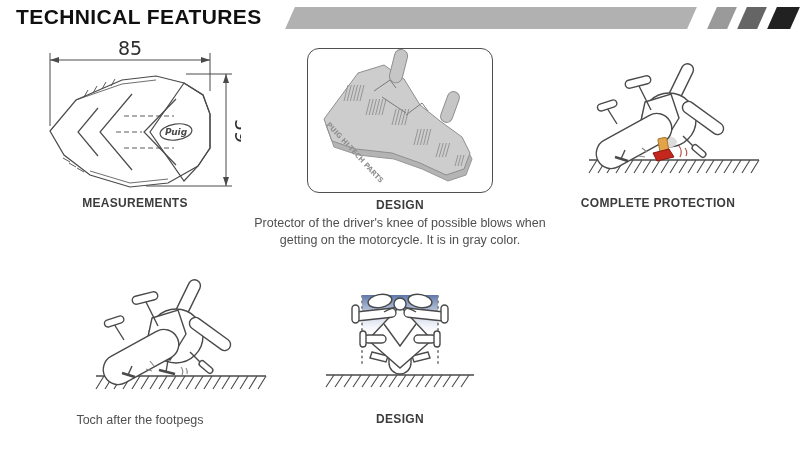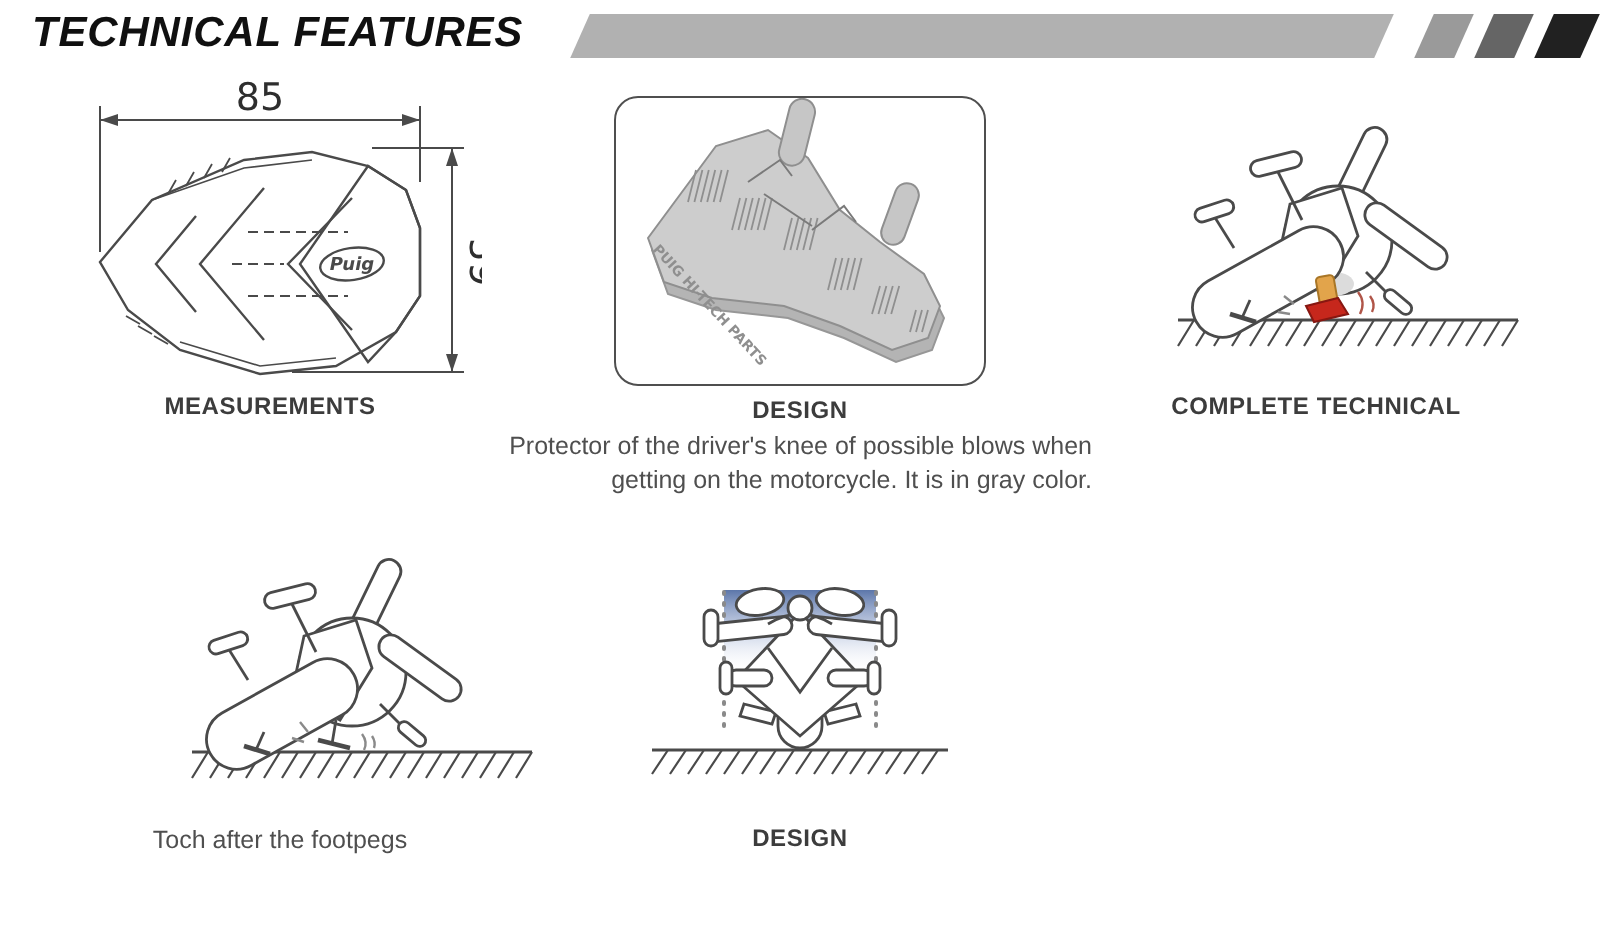--- a/index.html
+++ b/index.html
@@ -9,7 +9,7 @@
   }
   .page-title{
     position:absolute;left:16px;top:5px;margin:0;
-    font-size:21px;font-weight:800;font-style:italic;
+    font-size:21px;font-weight:800;
     letter-spacing:.4px;color:#101010;white-space:nowrap;
   }
   .decor{position:absolute;top:7px;height:22px;transform:skewX(-24deg);}

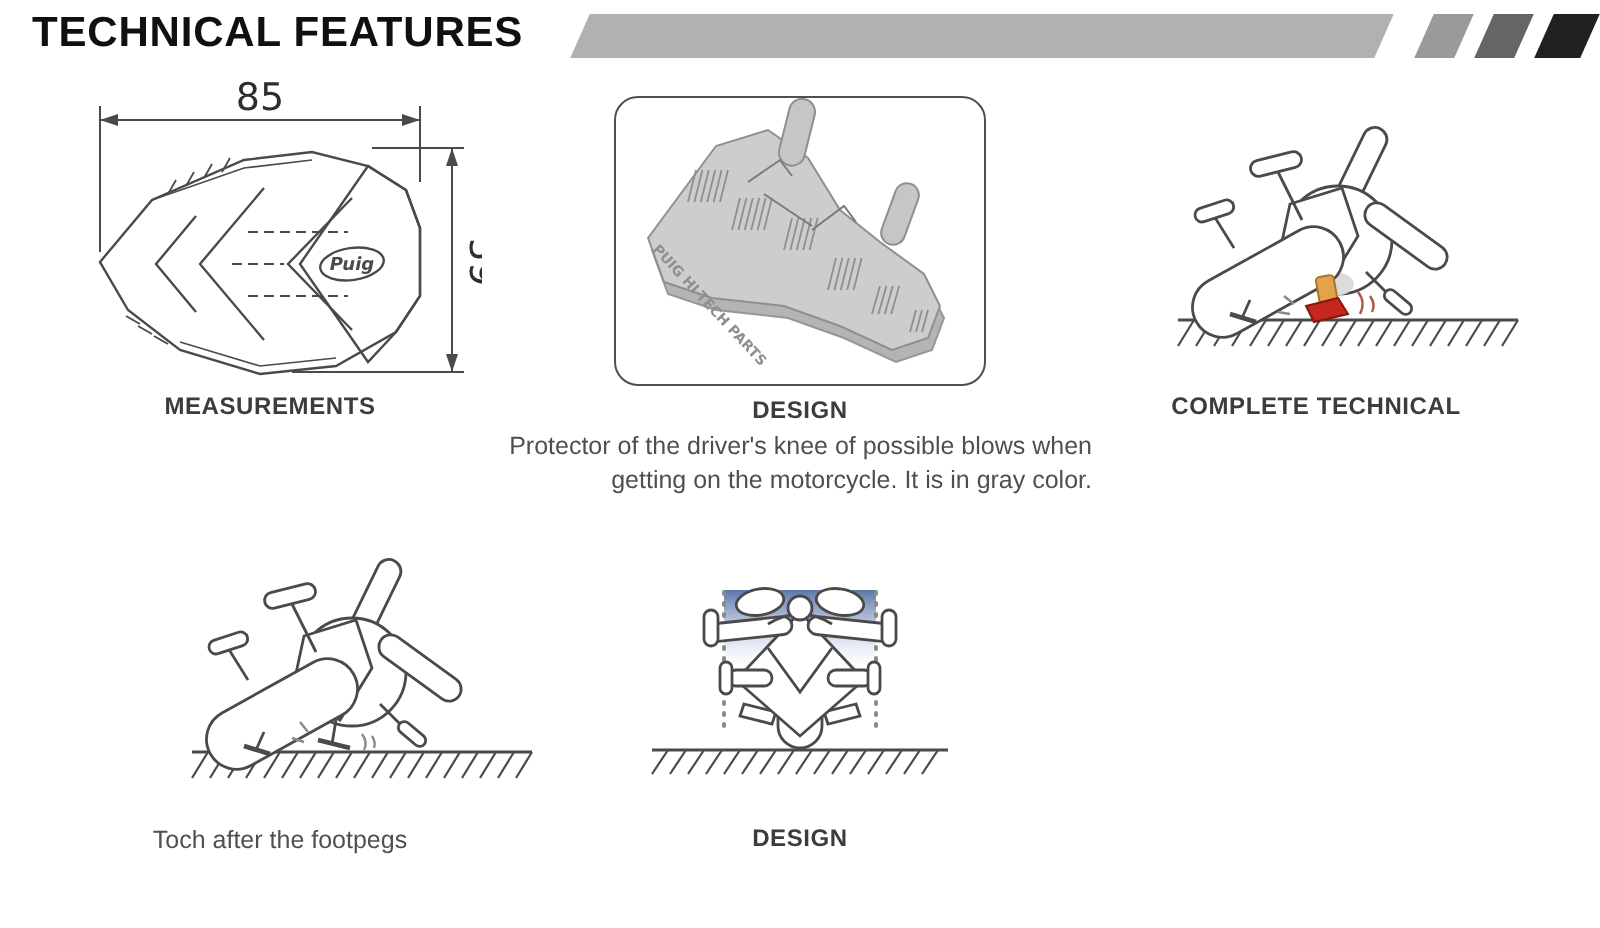--- a/index.html
+++ b/index.html
@@ -201,7 +201,7 @@
   <p>Protector of the driver's knee of possible blows when getting on the motorcycle. It is in gray color.</p>
 </div>
 <div class="caption cap-protect">
-  <h3>COMPLETE TECHNICAL</h3>
+  <h3>COMPLETE PROTECTION</h3>
 </div>
 <div class="caption cap-desgin">
   <p>Toch after the footpegs</p>

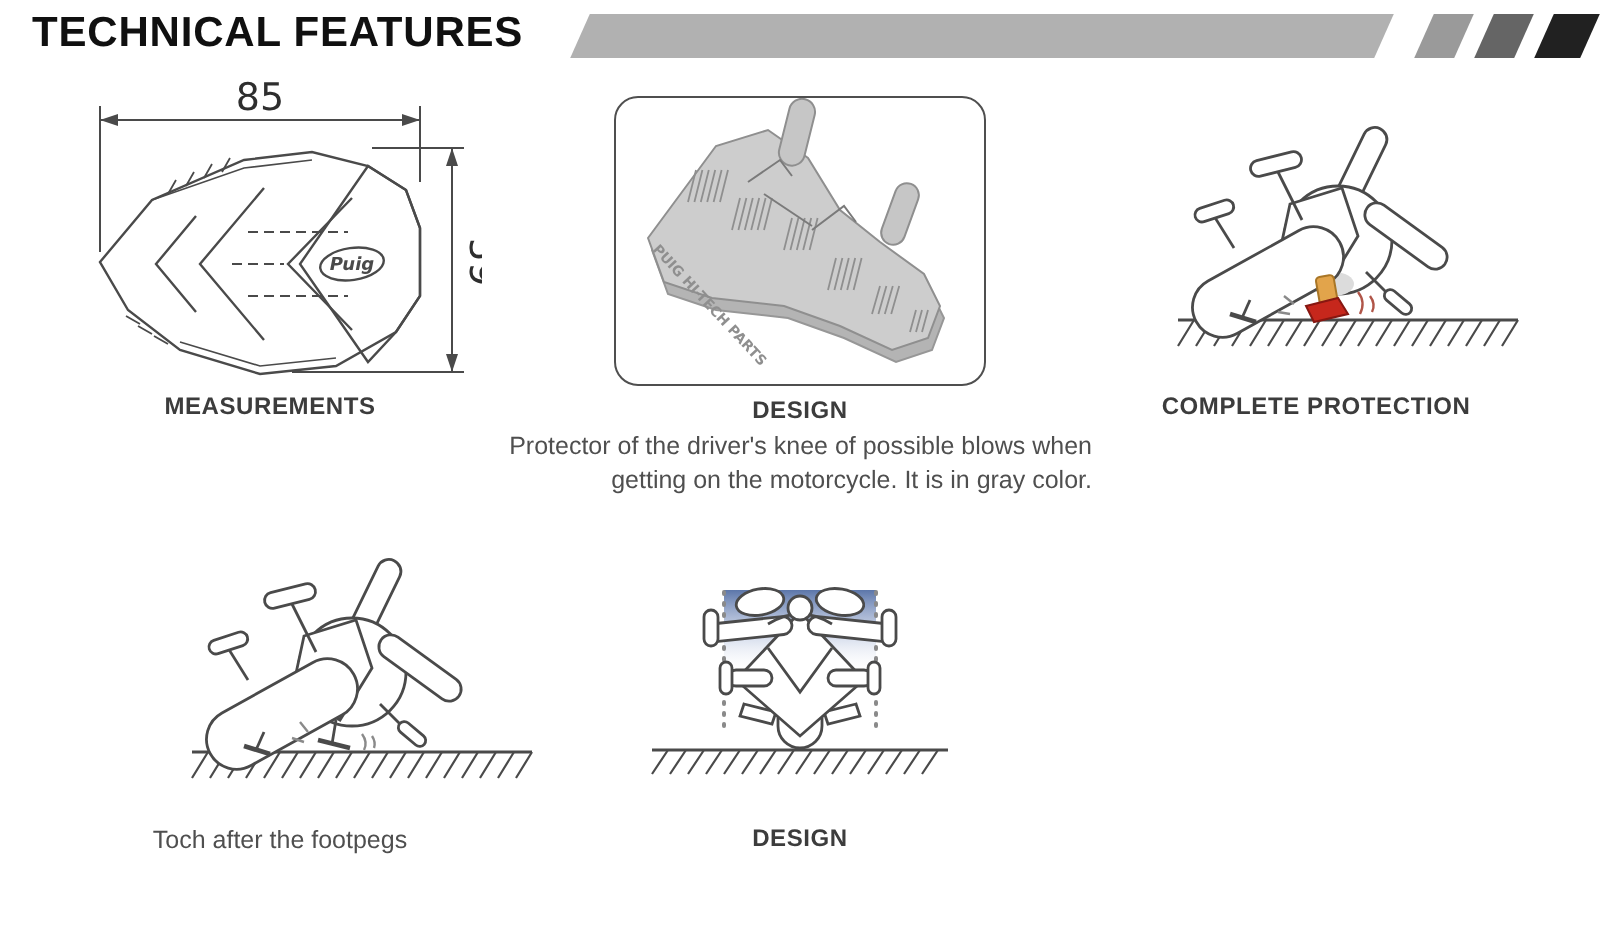--- a/index.html
+++ b/index.html
@@ -33,7 +33,7 @@
   }
   .cap-measure{left:28px;top:196px;width:214px;}
   .cap-rubber{left:245px;top:198px;width:310px;}
-  .cap-rubber p{width:292px;text-align:right;}
+  .cap-rubber p{width:292px;}
   .cap-protect{left:558px;top:196px;width:200px;}
   .cap-desgin{left:40px;top:412px;width:200px;}
   .cap-design{left:240px;top:412px;width:320px;}

